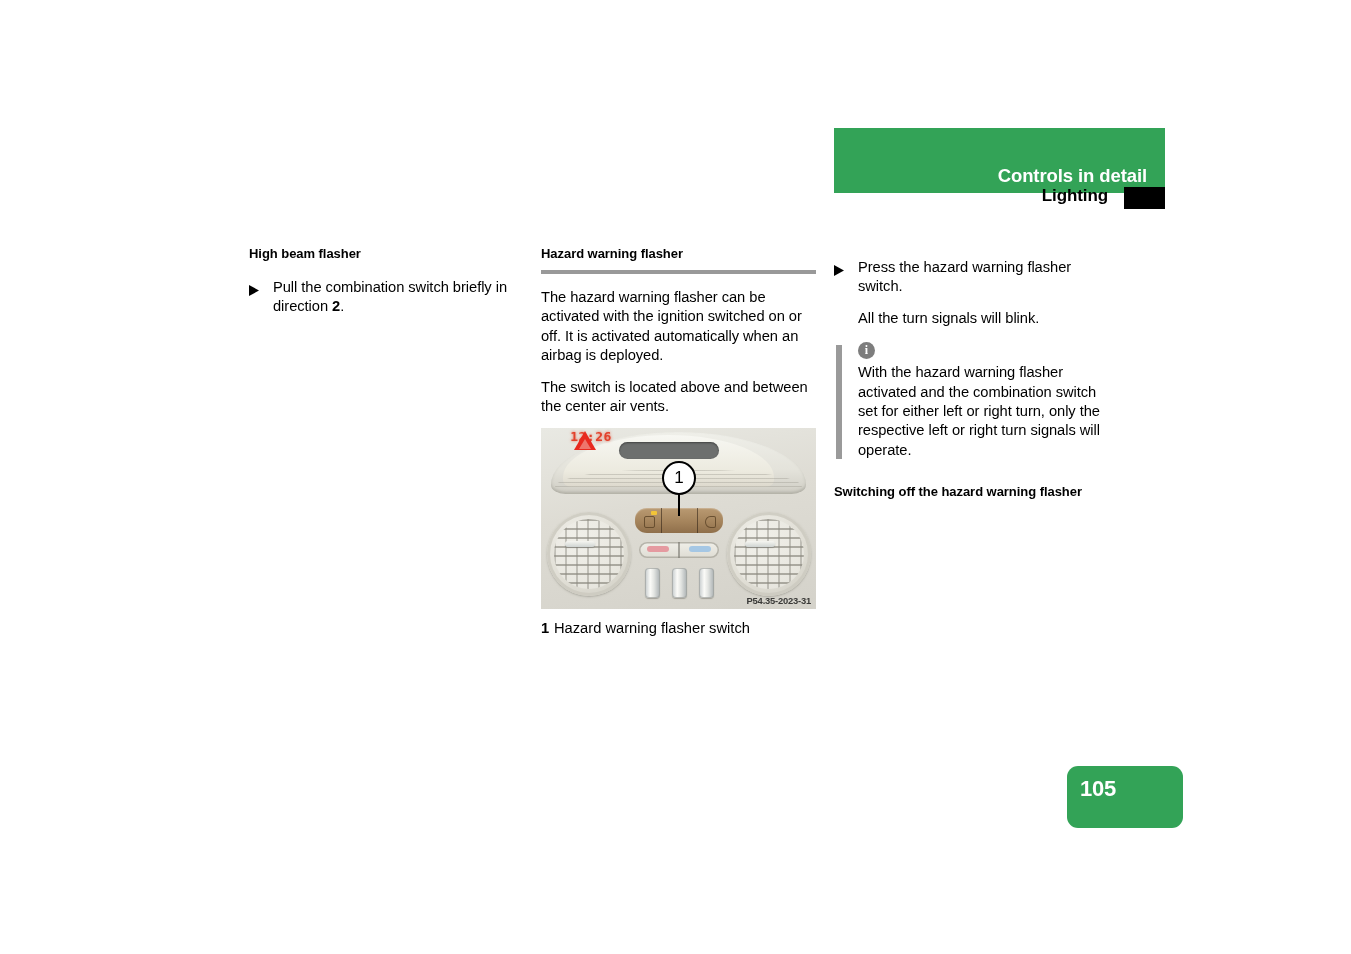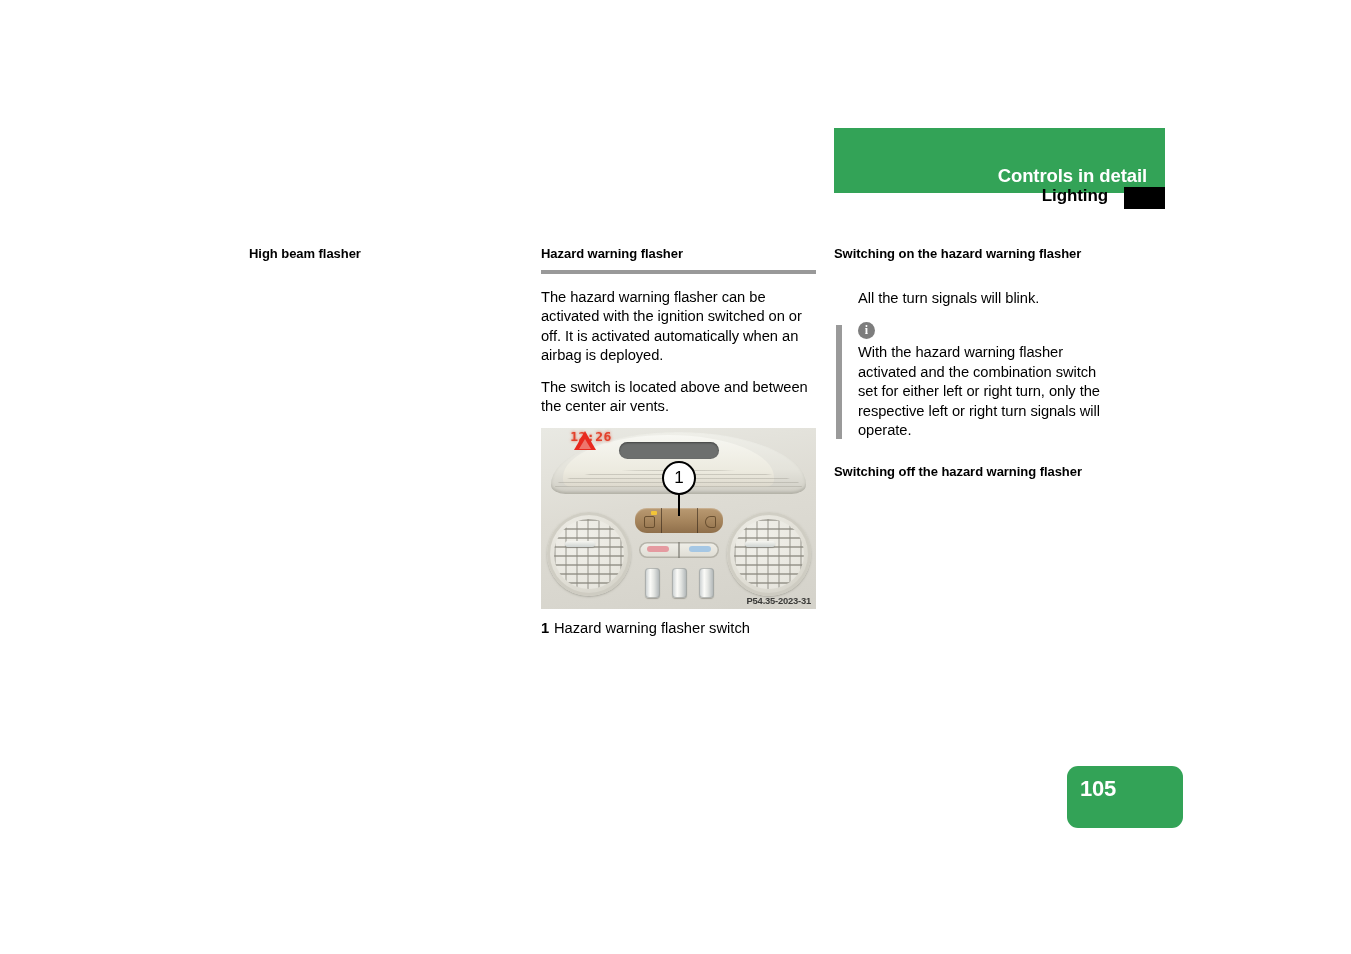--- a/index.html
+++ b/index.html
@@ -518,7 +518,6 @@
 </div>
 
 <div class="column" id="col-3">
-  <h3 class="heading">Switching on the hazard warning flasher</h3>
   <div class="gap-after-heading" style="height:14px"></div>
 
   <div class="gap-para"></div>

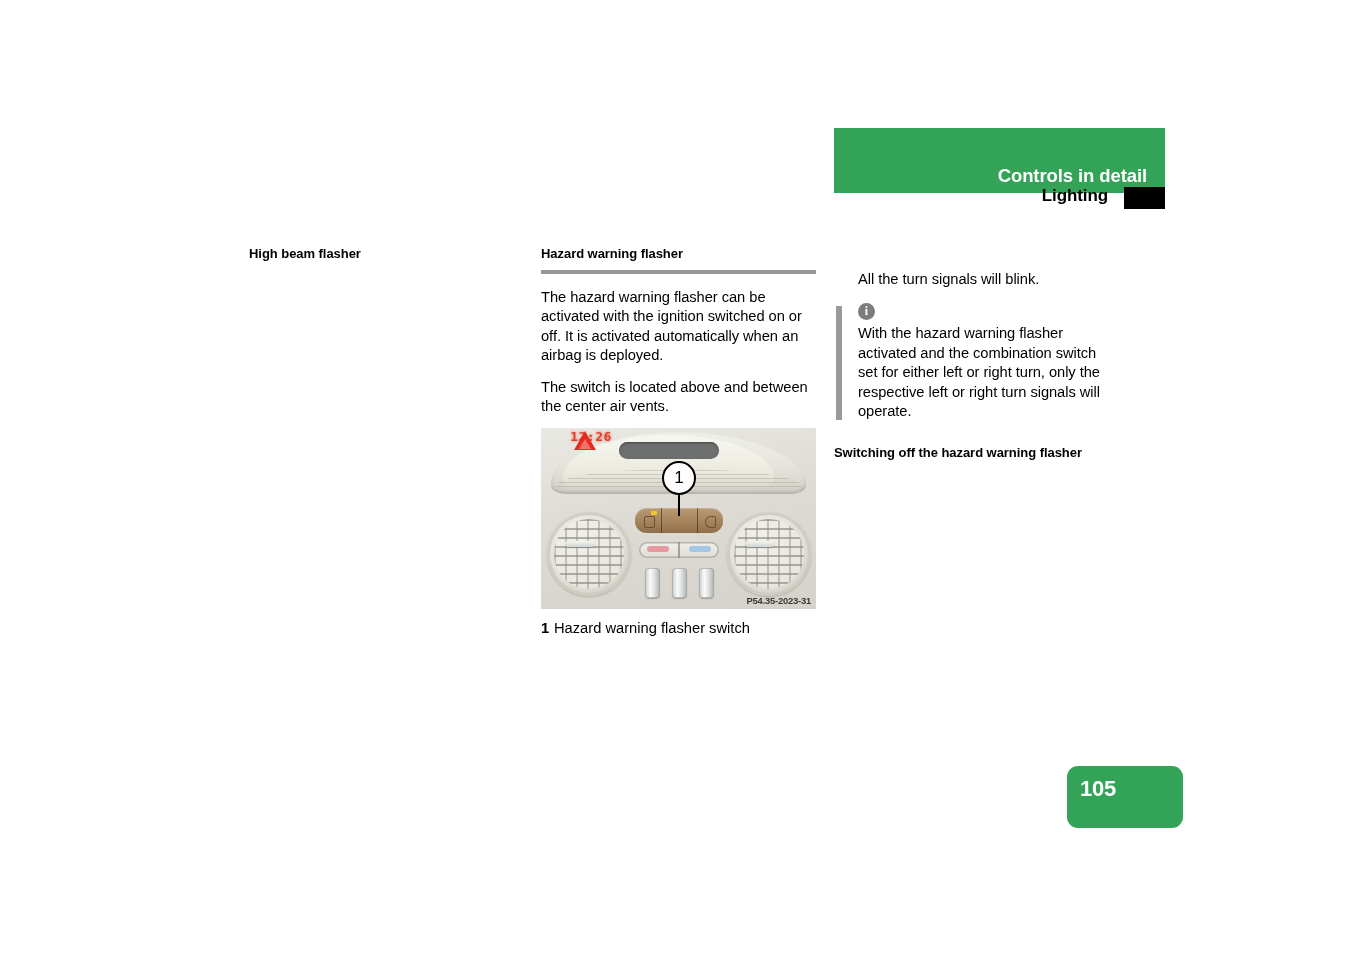--- a/index.html
+++ b/index.html
@@ -520,6 +520,14 @@
 <div class="column" id="col-3">
   <div class="gap-after-heading" style="height:14px"></div>
 
+  <div class="bullet-item">
+    <div class="bullet-marker">
+      <svg width="10" height="11" viewBox="0 0 10 11" aria-hidden="true">
+          <polygon points="0,0 10,5.5 0,11" fill="#000"></polygon>
+        </svg>
+    </div>
+    <div class="bullet-text">Press the hazard warning flasher switch.</div>
+  </div>
   <div class="gap-para"></div>
   <div class="indented-text">All the turn signals will blink.</div>
 

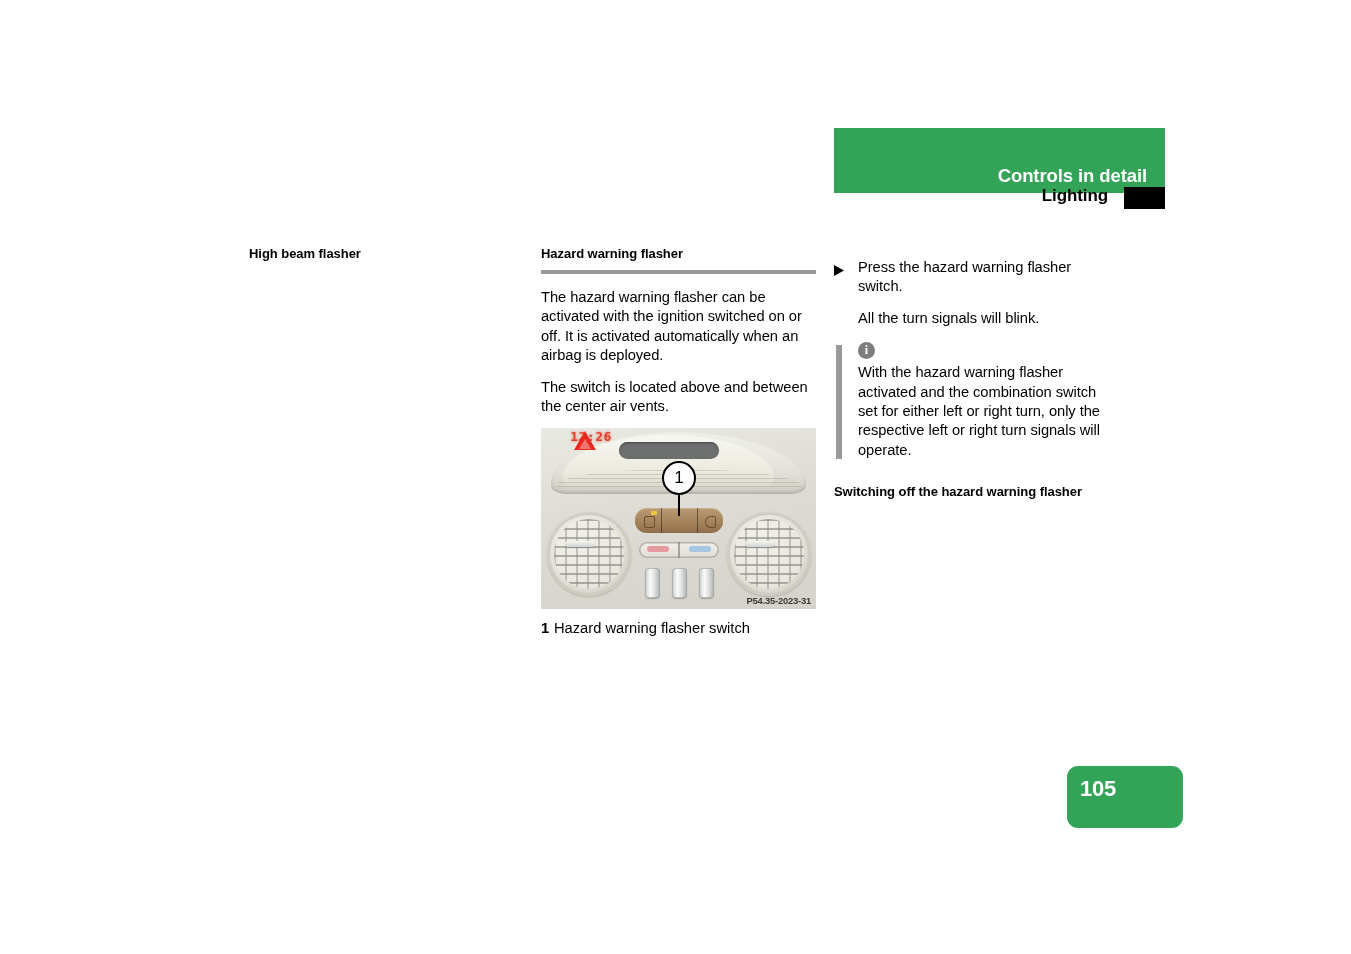--- a/index.html
+++ b/index.html
@@ -454,6 +454,14 @@
 <div class="column" id="col-1">
   <h3 class="heading">High beam flasher</h3>
   <div class="gap-after-heading"></div>
+  <div class="bullet-item">
+    <div class="bullet-marker">
+      <svg width="10" height="11" viewBox="0 0 10 11" aria-hidden="true">
+          <polygon points="0,0 10,5.5 0,11" fill="#000"></polygon>
+        </svg>
+    </div>
+    <div class="bullet-text"><span>Pull the combination switch briefly in direction </span><b>2</b><span>.</span></div>
+  </div>
 </div>
 
 <div class="column" id="col-2">

